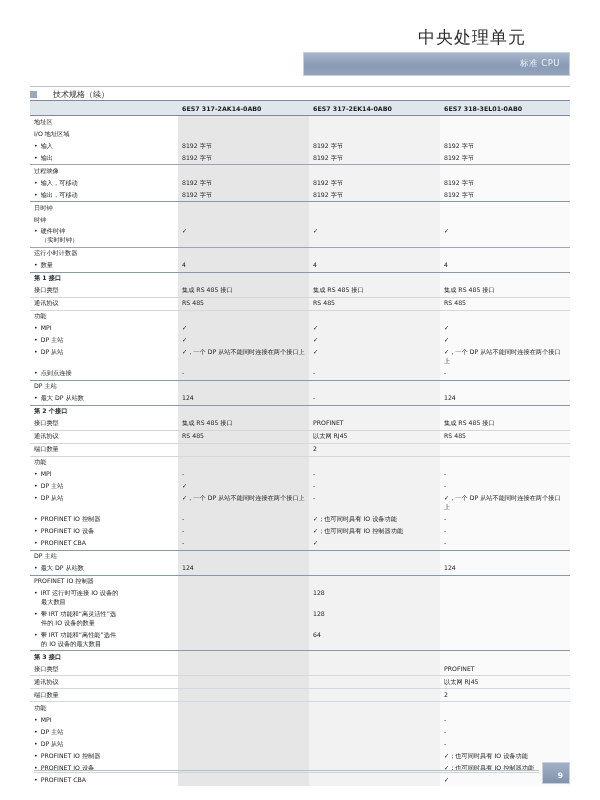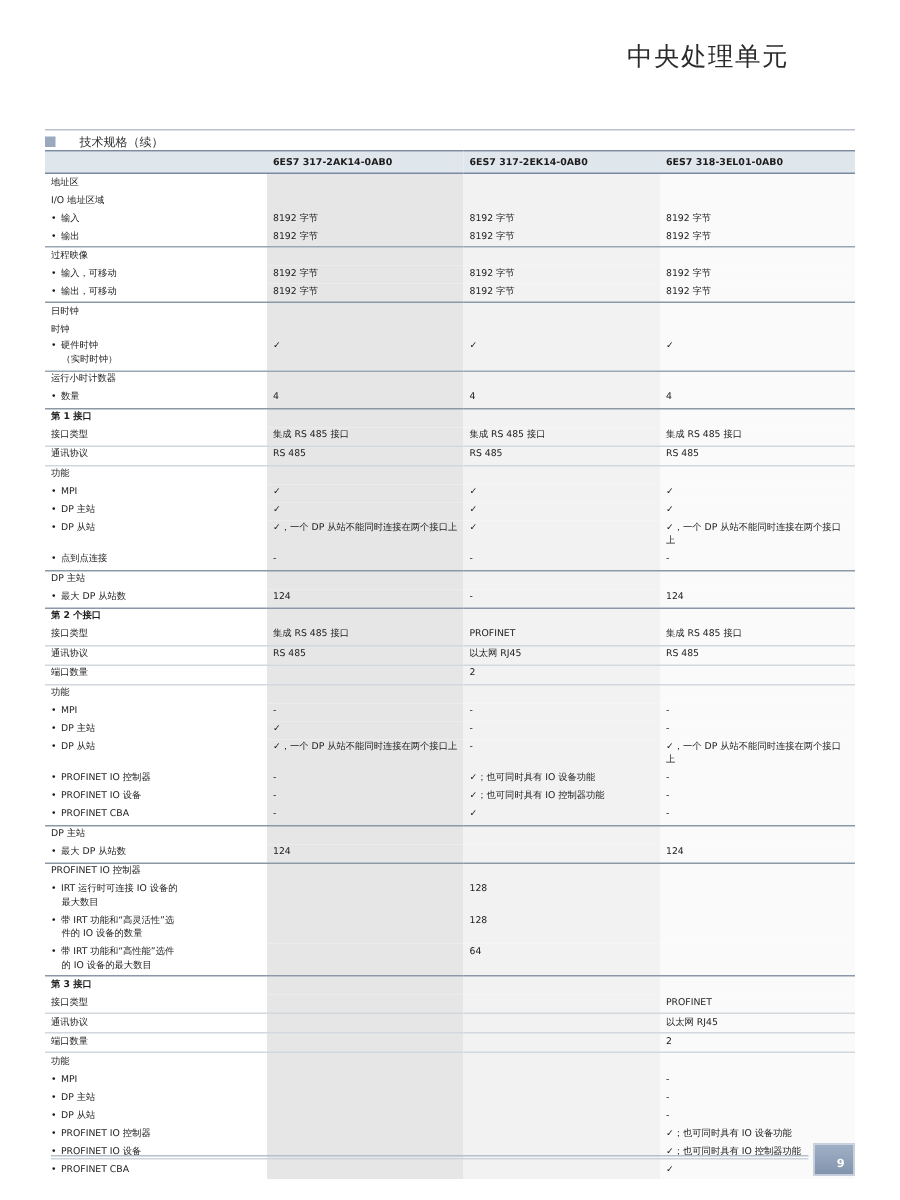--- a/index.html
+++ b/index.html
@@ -88,6 +88,9 @@
 
   <div class="header-zone">
     <div class="doc-title">中央处理单元</div>
+    <div class="blue-band">
+      <div class="blue-band-label">标准 CPU</div>
+    </div>
   </div>
 
   <div class="section-rule"></div>

